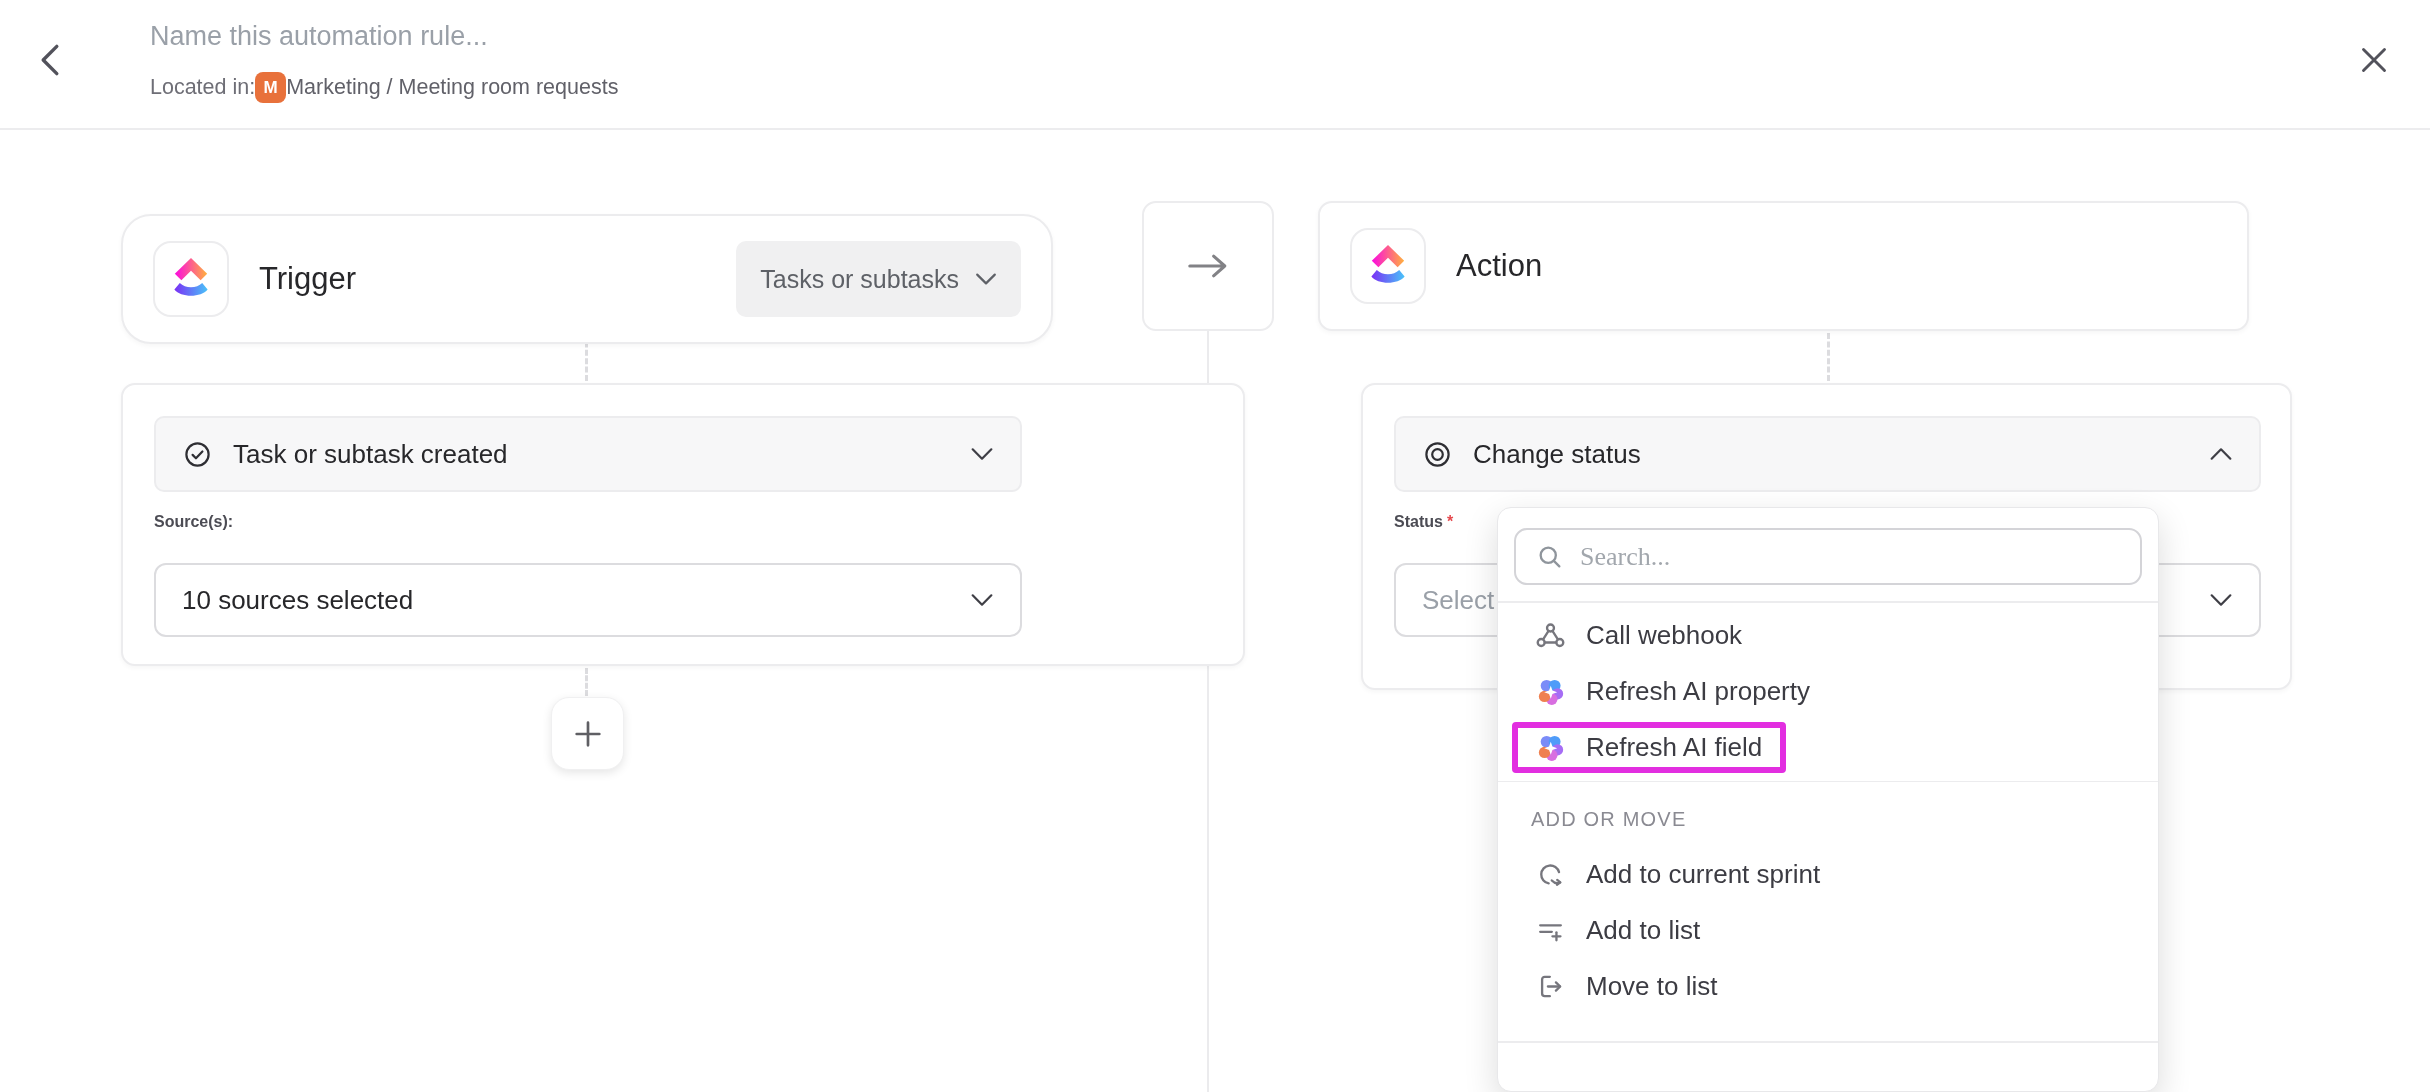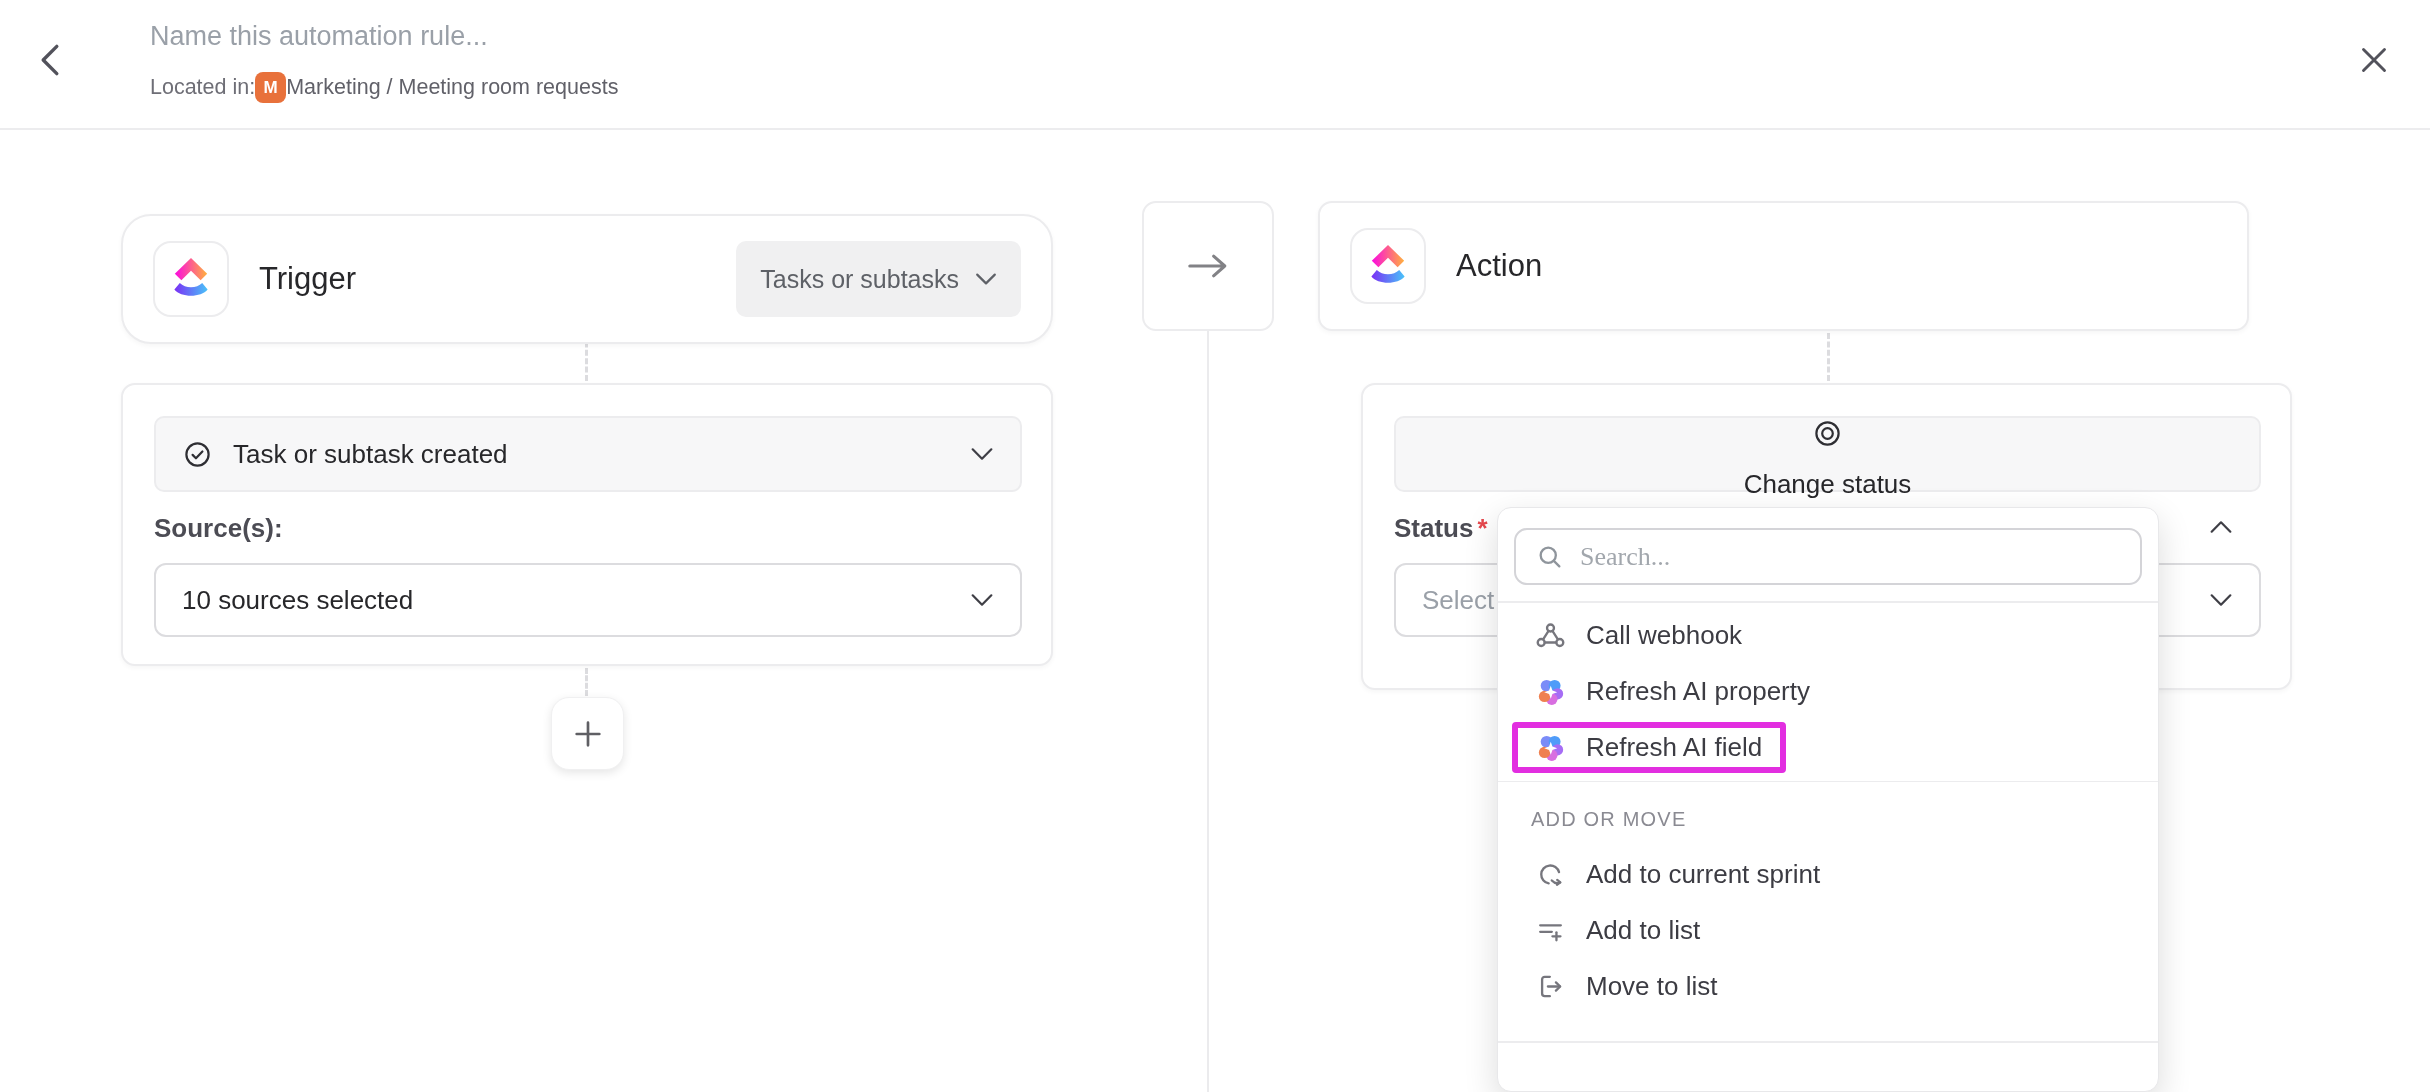--- a/index.html
+++ b/index.html
@@ -81,7 +81,7 @@
     display:flex; align-items:center; justify-content:center; z-index:2;
   }
 
-  .trigger-body { left:121px; top:383px; width:932px; height:283px;text-align:center; }
+  .trigger-body { left:121px; top:383px; width:1124px; height:283px;text-align:center; }
   .action-body  { left:1361px; top:383px; width:931px; height:307px; }
 
   .inner-select {

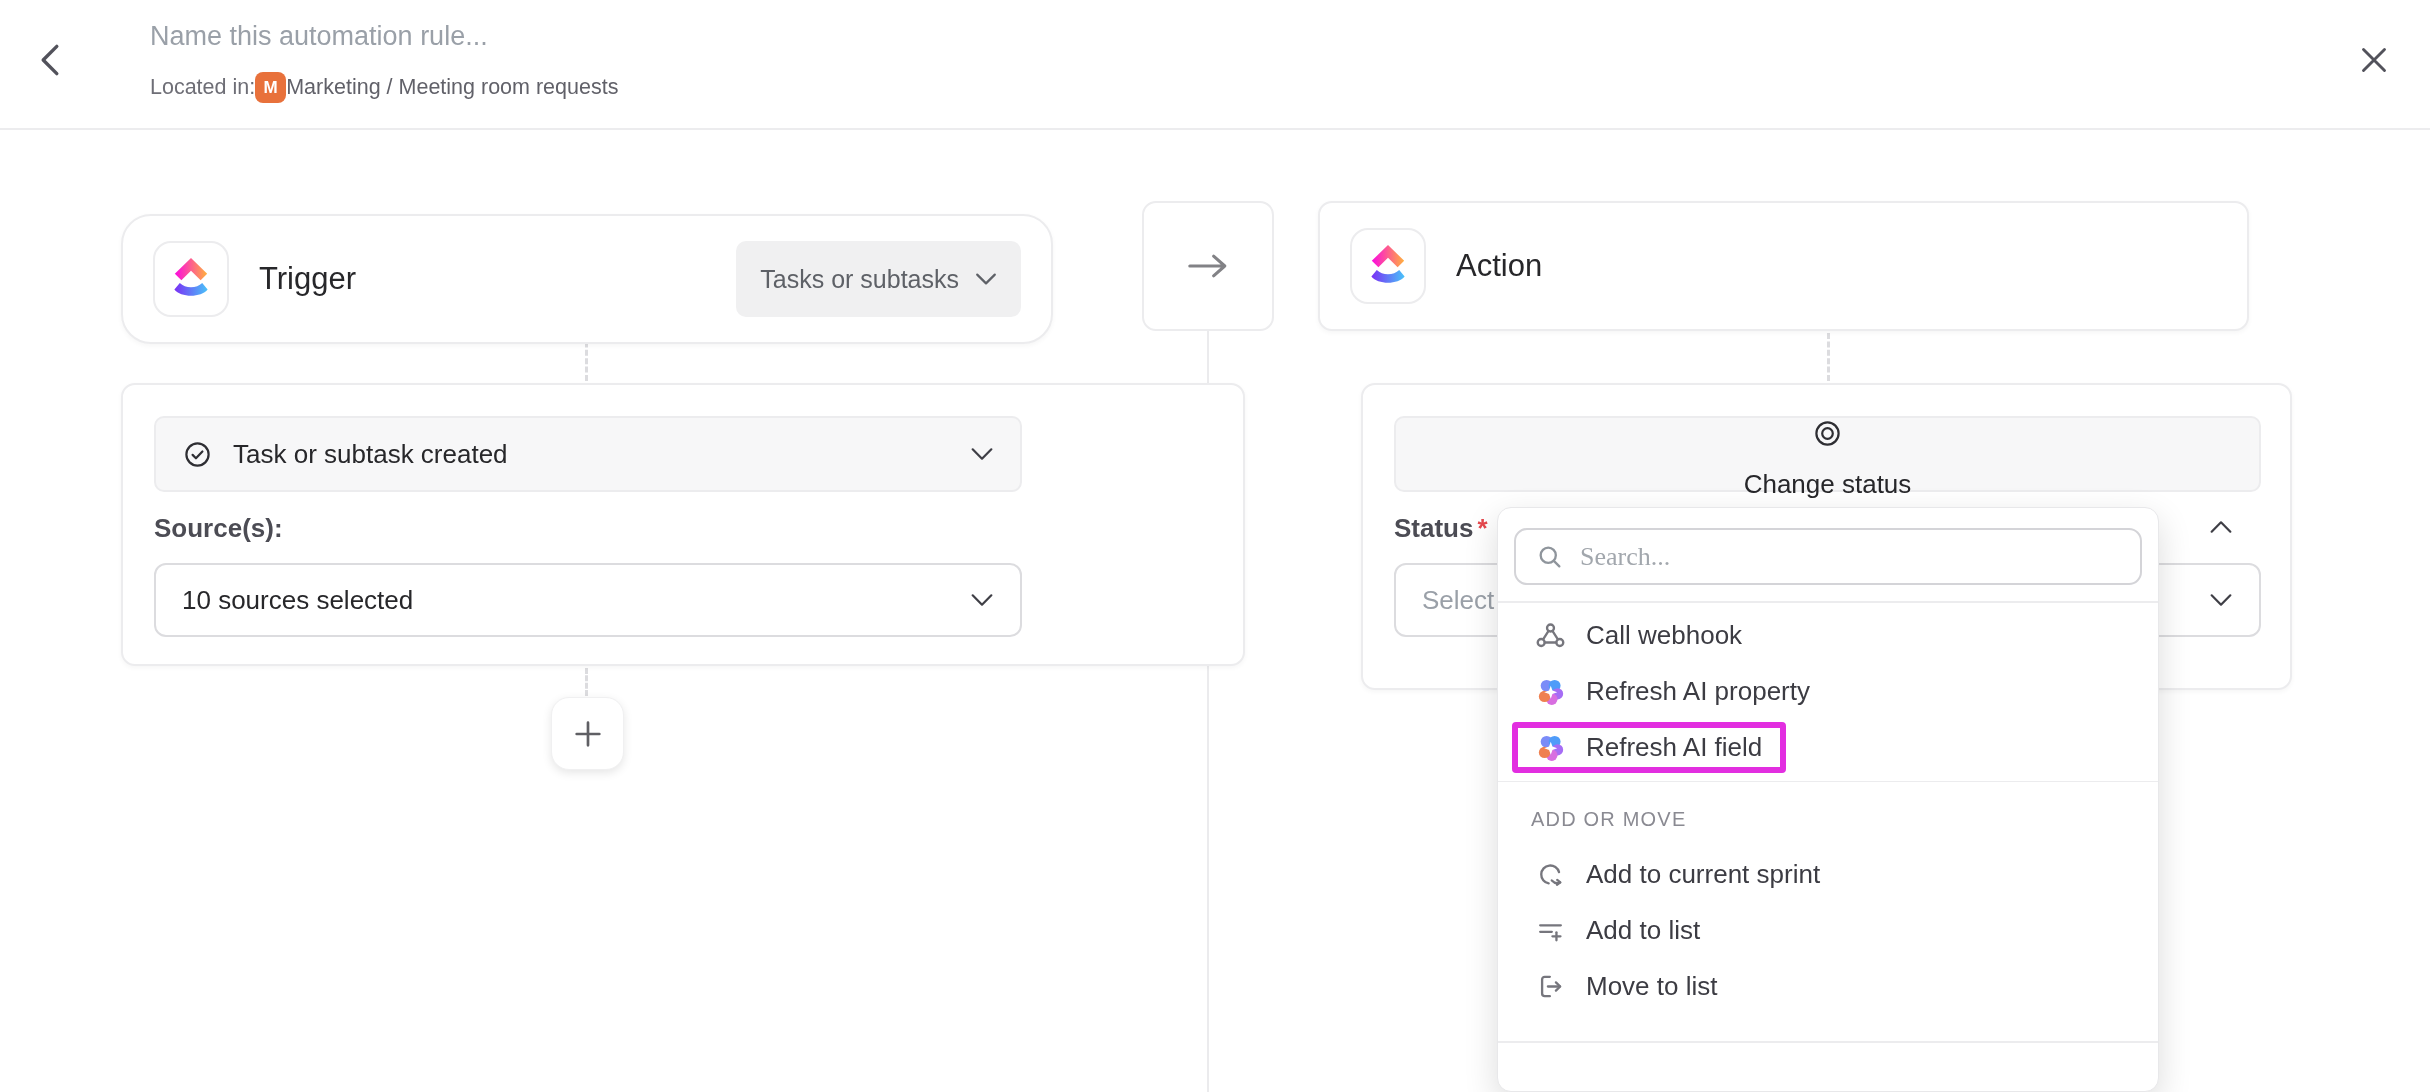--- a/index.html
+++ b/index.html
@@ -91,7 +91,7 @@
     font-size:26px; font-weight:500; color:#27272a; cursor:pointer;
   }
   .trigger-body .inner-select { width:868px; }
-  .action-body  .inner-select { width:867px;flex-direction:column; }
+  .action-body  .inner-select { width:867px; }
   .inner-select .chev { margin-left:auto; }
 
   .field-label {

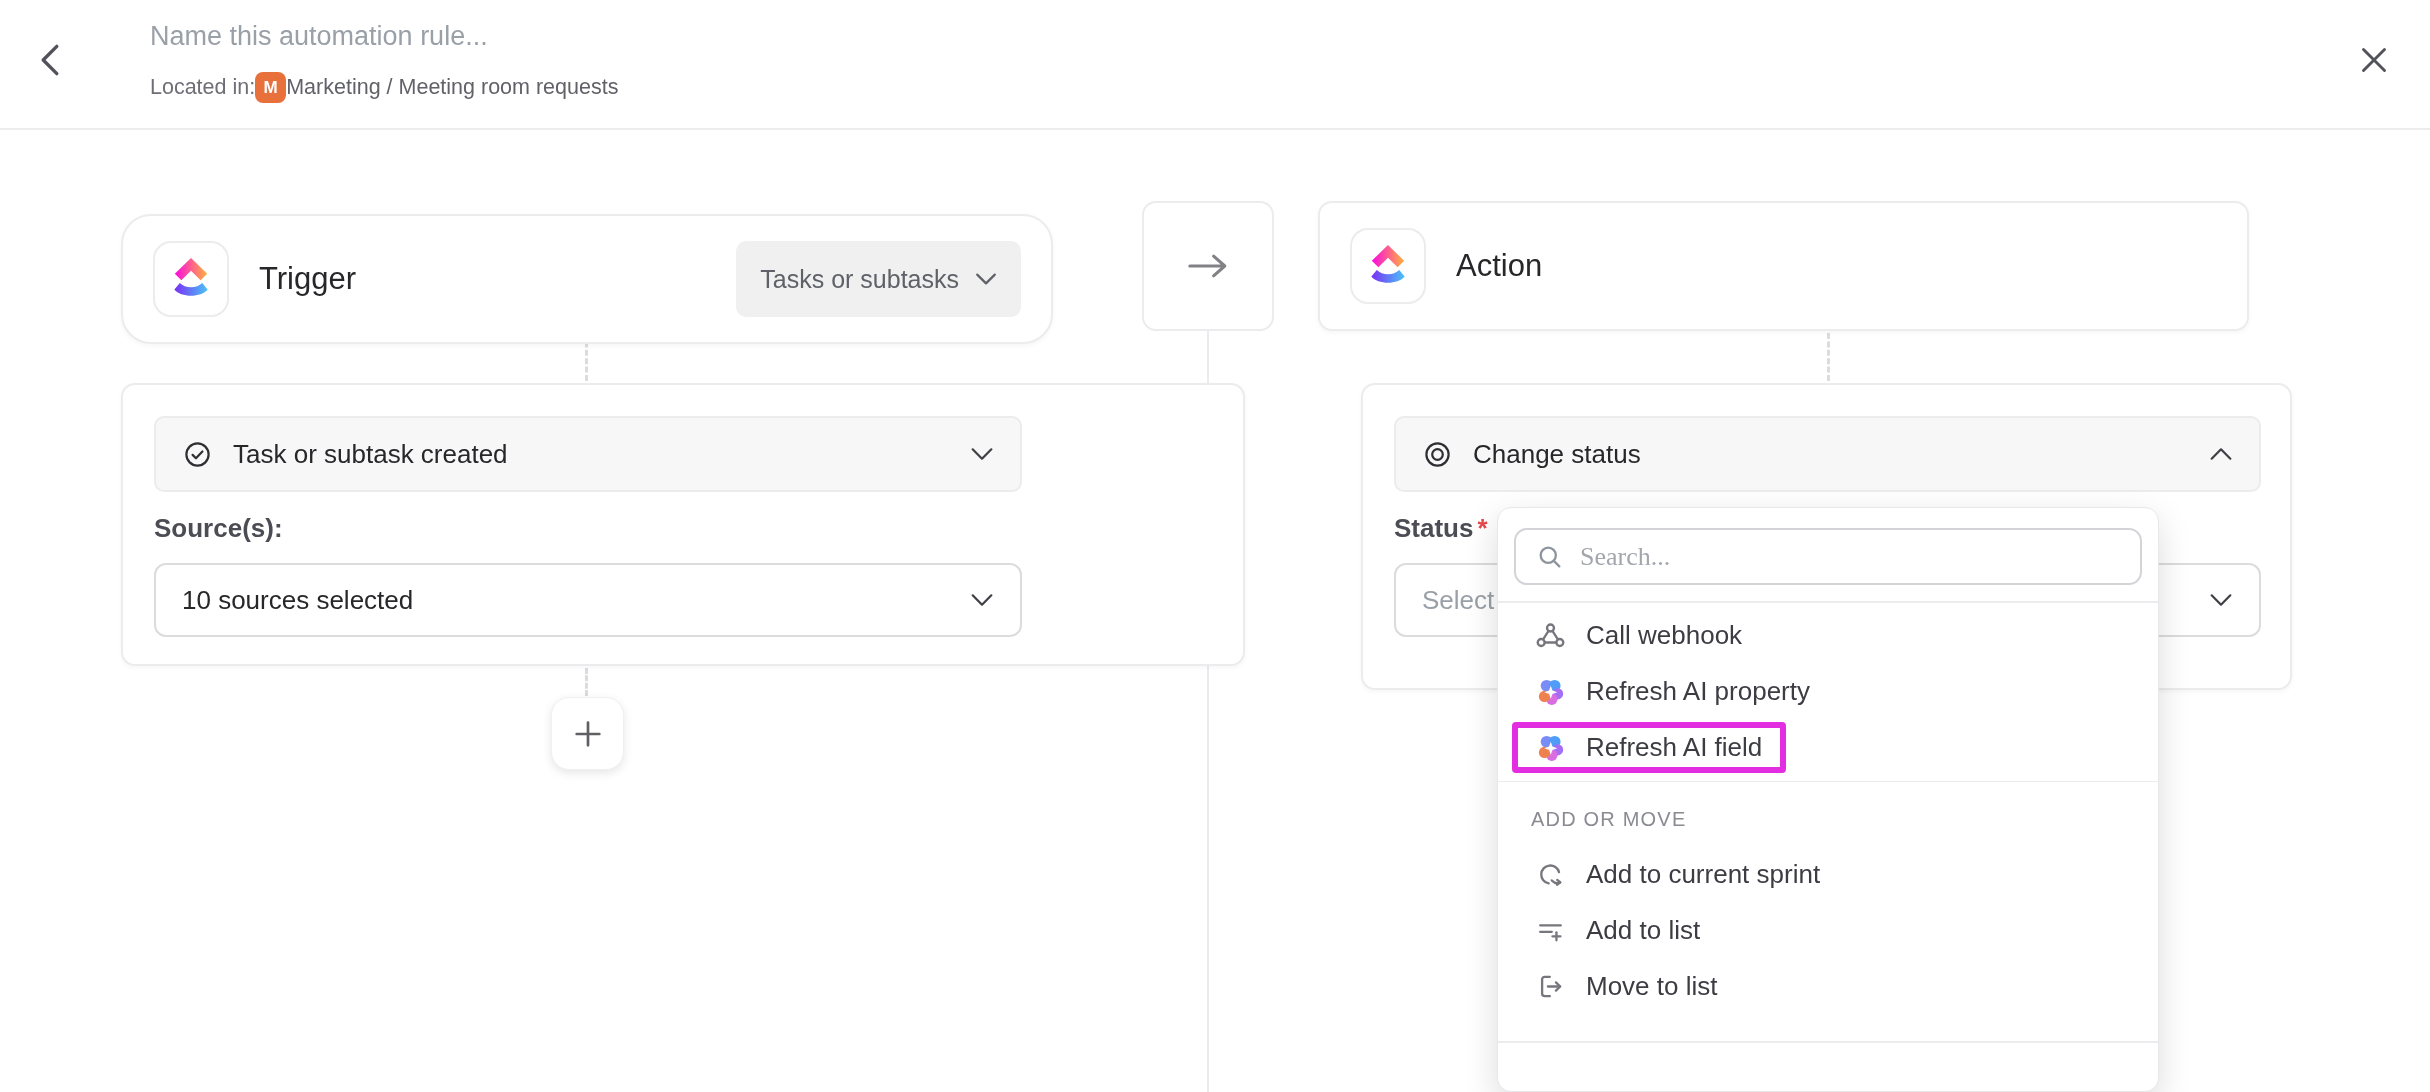--- a/index.html
+++ b/index.html
@@ -95,7 +95,7 @@
   .inner-select .chev { margin-left:auto; }
 
   .field-label {
-    position:absolute; left:31px; top:128px; font-size:26px; font-weight:600;
+    position:absolute; left:31px; top:128px; font-size:16px; font-weight:600;
     color:#4c4c54;
   }
   .req-star { color:#e5484d; margin-left:4px; font-weight:600; }

